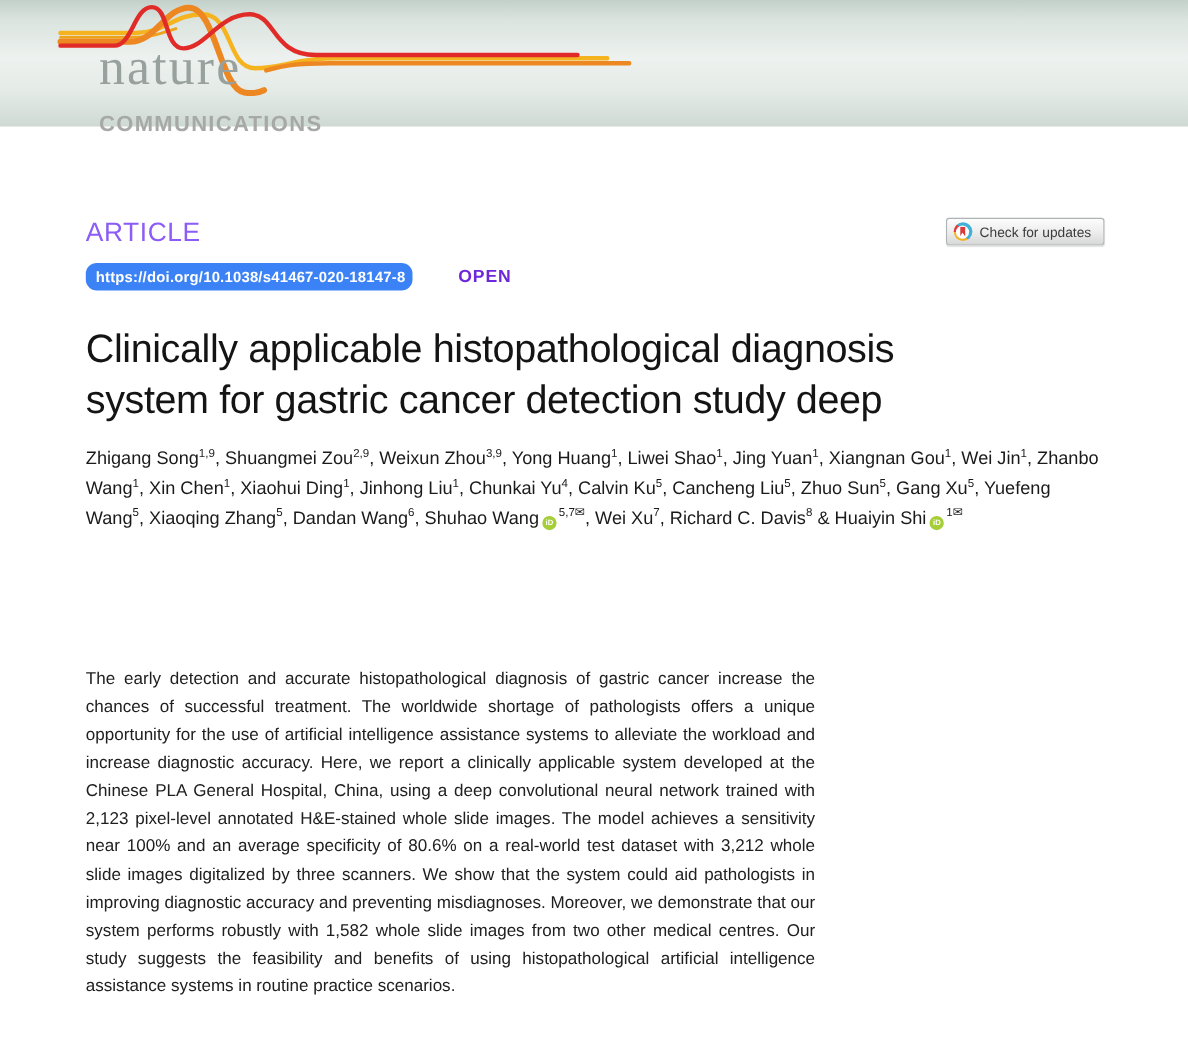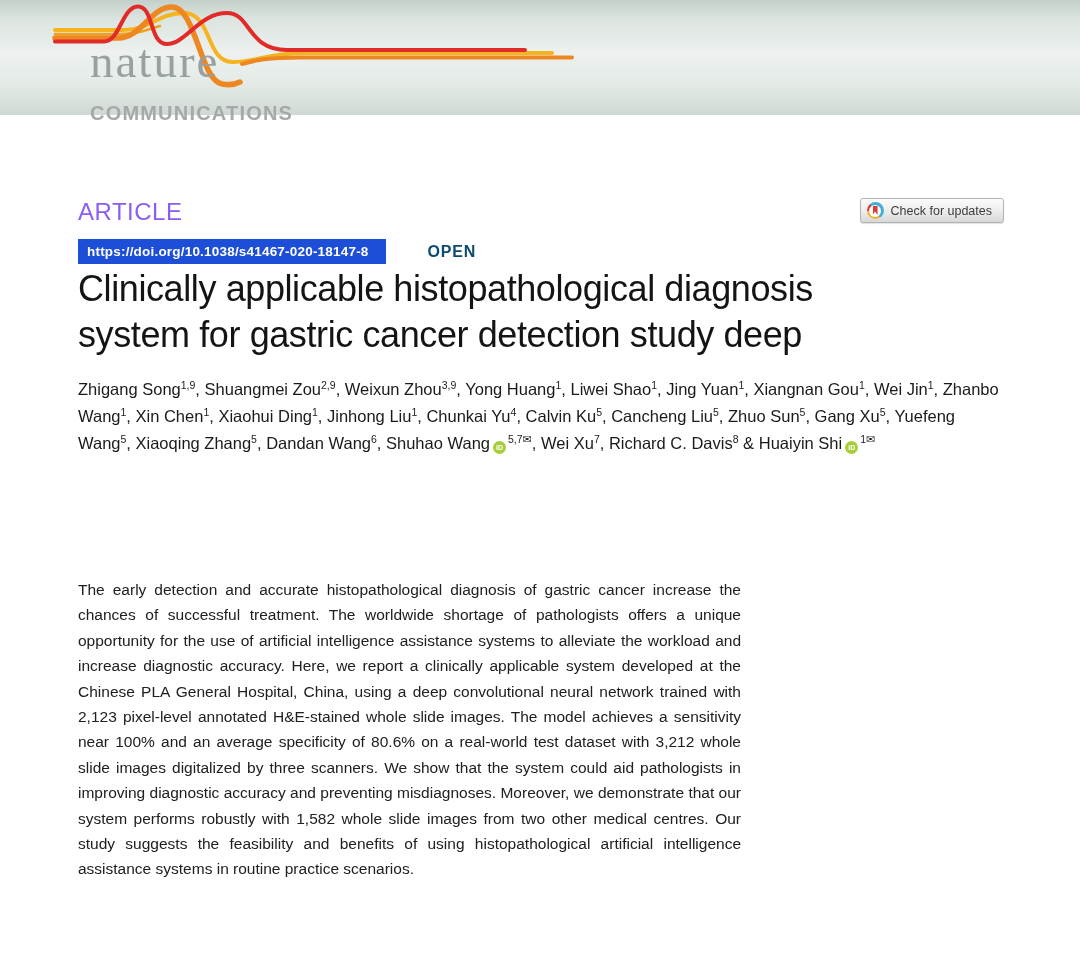--- a/index.html
+++ b/index.html
@@ -52,8 +52,8 @@
 
   .doi-row{margin-top:13px;display:flex;align-items:center;}
   .doi-badge{
-    background:#1d4ed8;color:#ffffff;font-weight:bold;font-size:13.5px;
-    padding:5px 17px 5px 9px;letter-spacing:0.2px;text-decoration:none;display:inline-block;
+    background:#3b82f6;color:#ffffff;font-weight:bold;font-size:13.5px;
+    padding:5px 6px 5px 9px;letter-spacing:0.2px;text-decoration:none;display:inline-block;border-radius:10px;
   }
   .open-label{
     margin-left:42px;color:#0c4a6e;font-weight:bold;font-size:16px;letter-spacing:0.8px;

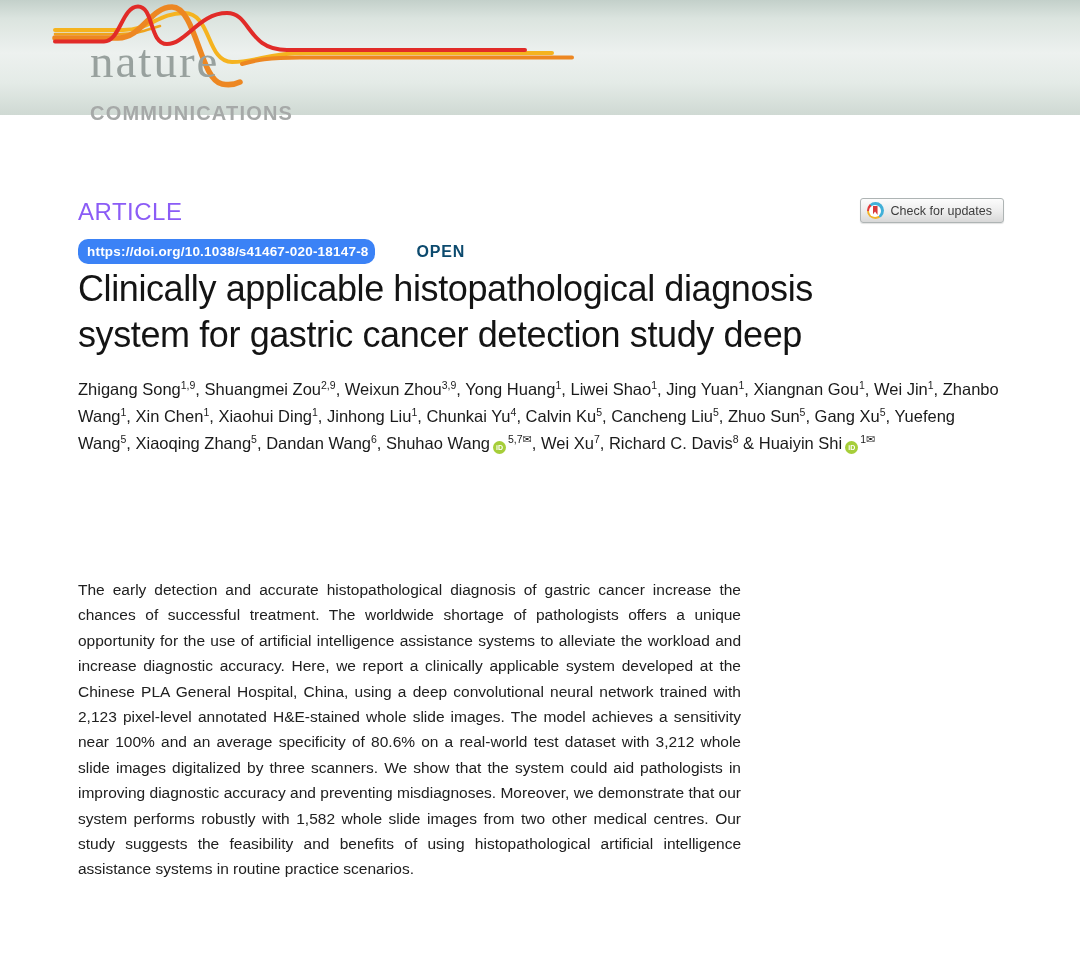--- a/index.html
+++ b/index.html
@@ -56,7 +56,7 @@
     padding:5px 6px 5px 9px;letter-spacing:0.2px;text-decoration:none;display:inline-block;border-radius:10px;
   }
   .open-label{
-    margin-left:42px;color:#0c4a6e;font-weight:bold;font-size:16px;letter-spacing:0.8px;
+    margin-left:42px;color:#6d28d9;font-weight:bold;font-size:16px;letter-spacing:0.8px;
   }
 
   .title{margin-top:15px;}

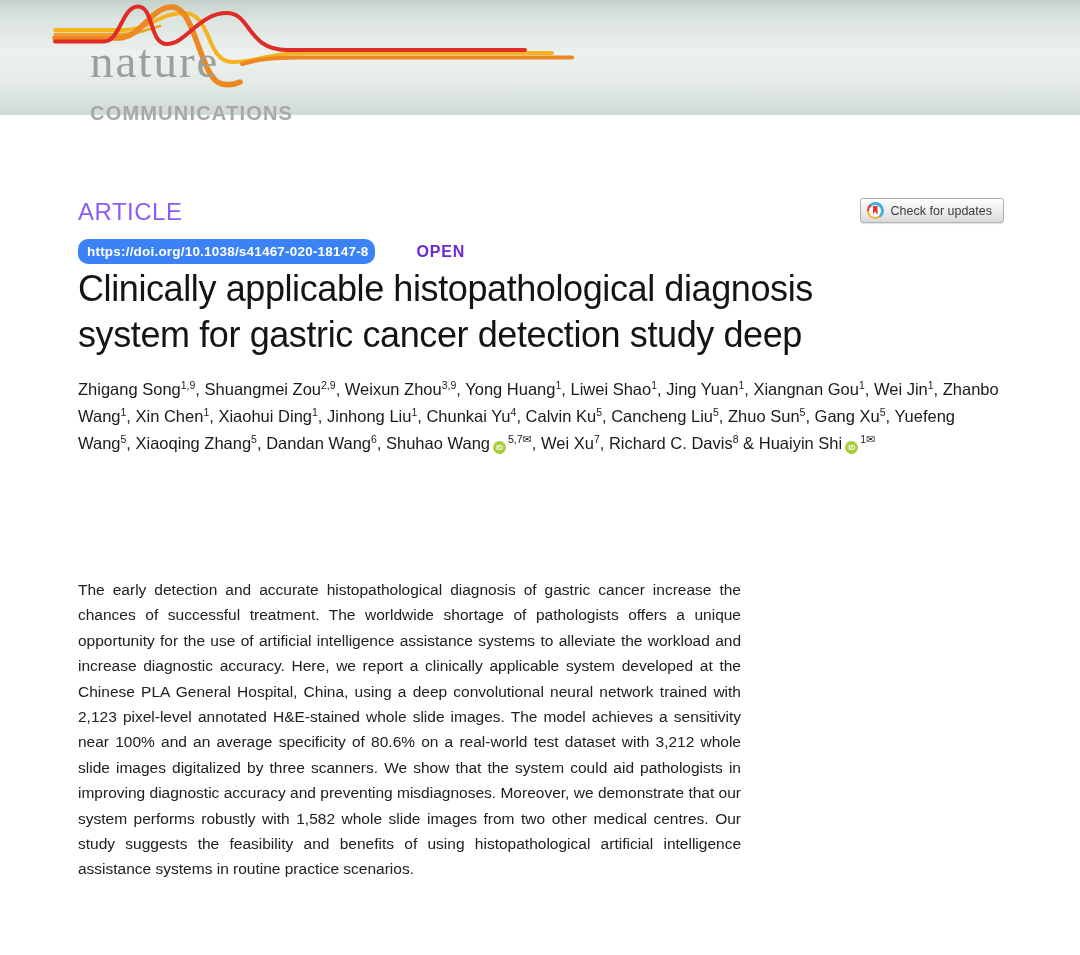--- a/index.html
+++ b/index.html
@@ -119,7 +119,7 @@
     <span class="open-label">OPEN</span>
   </div>
 
-  <h1 class="title" style="margin:2px 0 0 0;font-weight:400;">
+  <h1 class="title" style="margin:30px 0 0 0;font-weight:400;">
     <span class="tline" style="display:block">Clinically applicable histopathological diagnosis</span>
     <span class="tline" style="display:block">system for gastric cancer detection study deep</span>
   </h1>

